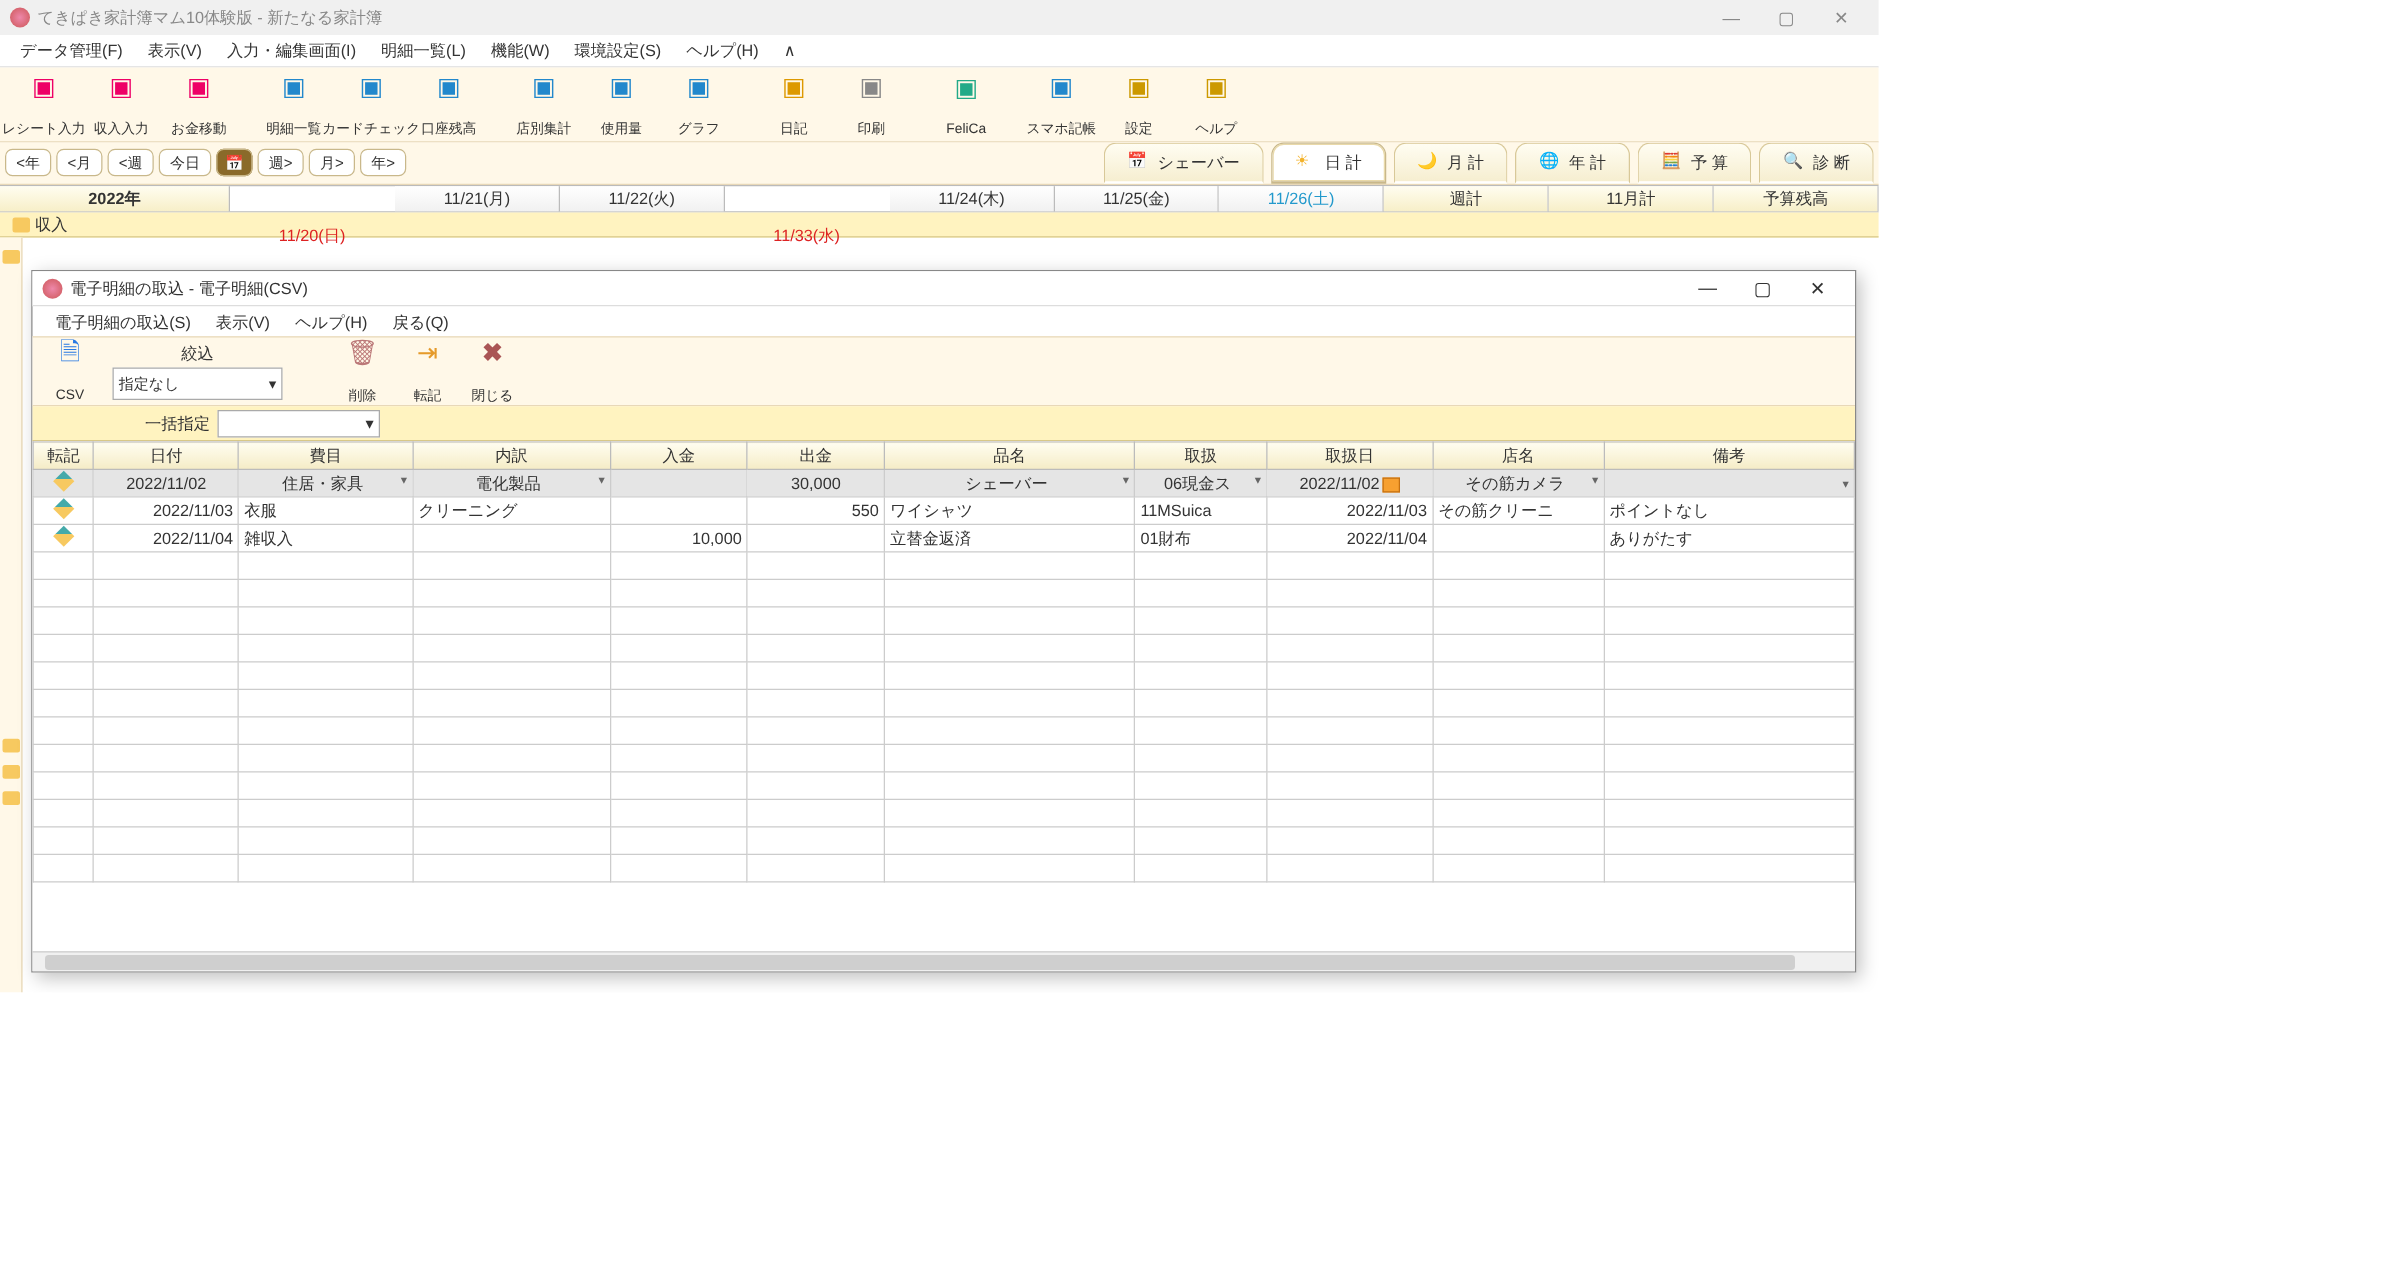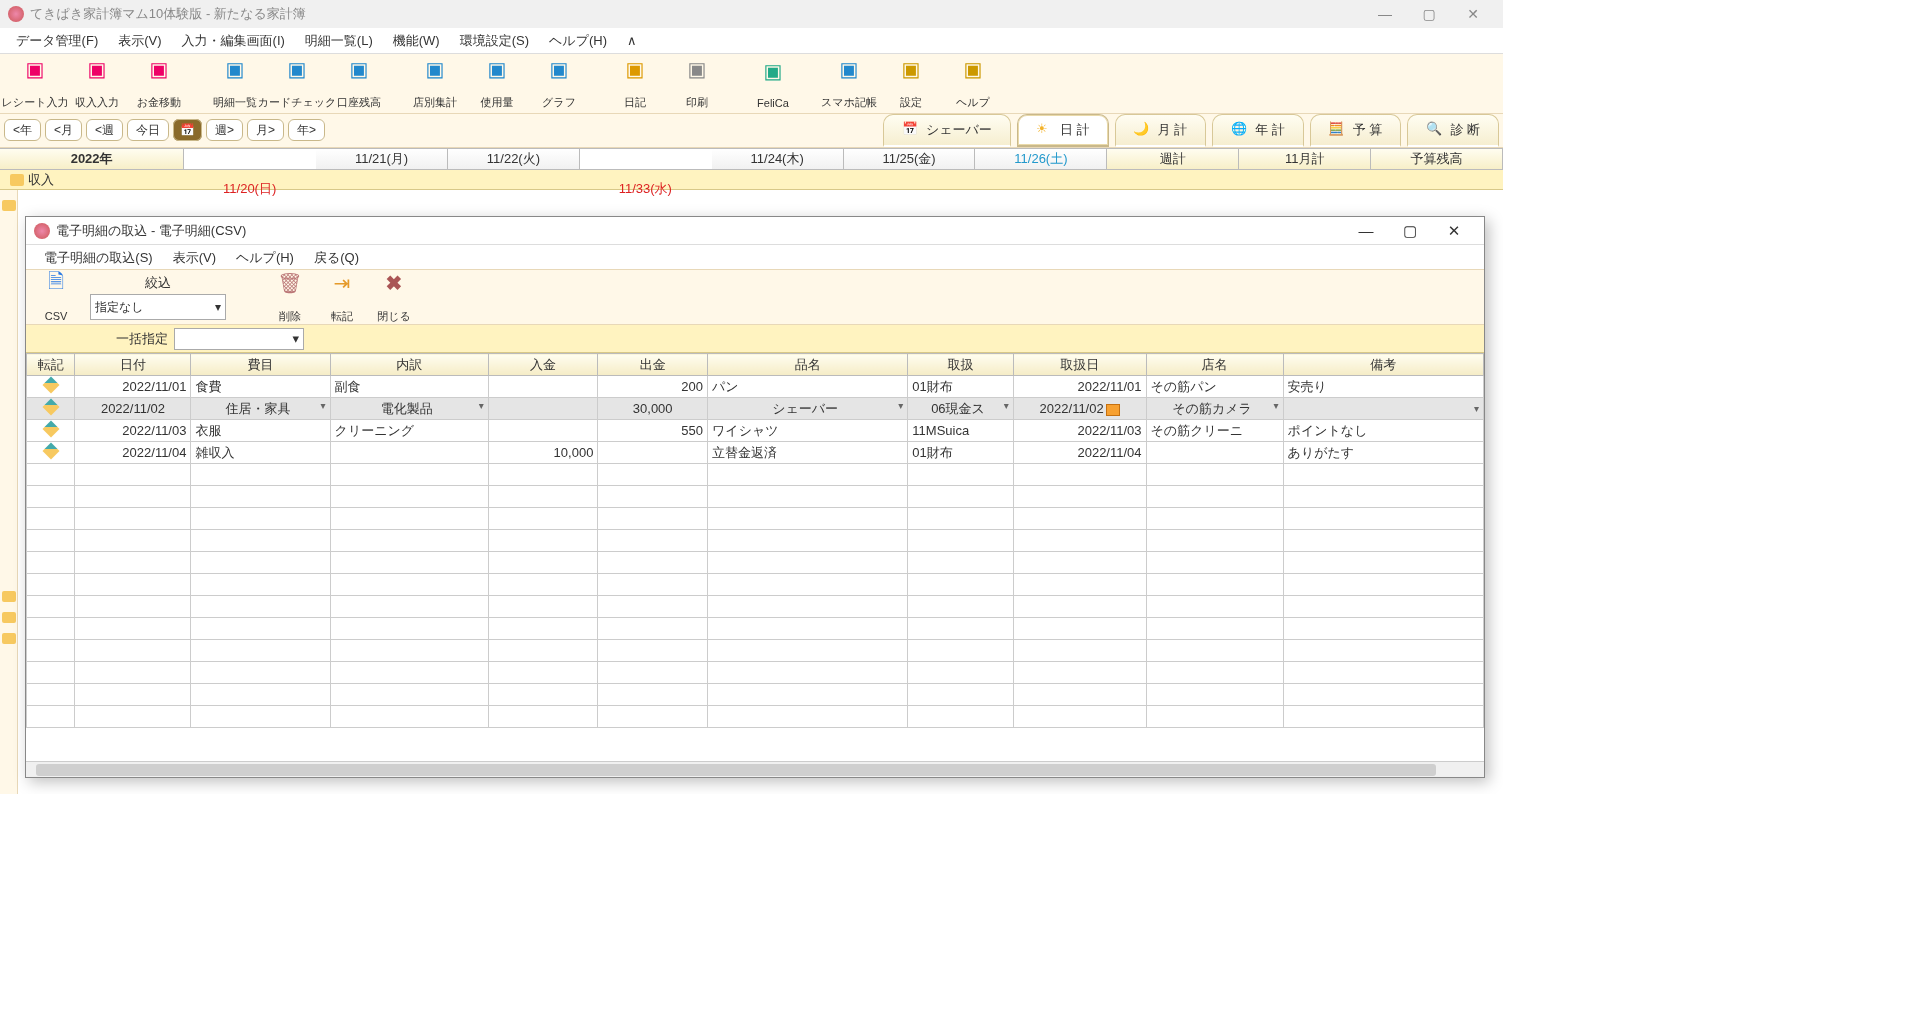--- a/index.html
+++ b/index.html
@@ -301,19 +301,6 @@
             <th>店名</th>
             <th>備考</th>
           </tr>
-          <tr class="">
-    <td class="edit"><span class="pencil"></span></td>
-    <td class="date">2022/11/01</td>
-    <td>食費</td>
-    <td>副食</td>
-    <td class="num"></td>
-    <td class="num">200</td>
-    <td>パン</td>
-    <td>01財布</td>
-    <td class="date">2022/11/01</td>
-    <td>その筋パン</td>
-    <td>安売り</td>
-  </tr>
           <tr class="sel">
     <td class="edit"><span class="pencil"></span></td>
     <td class="date">2022/11/02</td>

